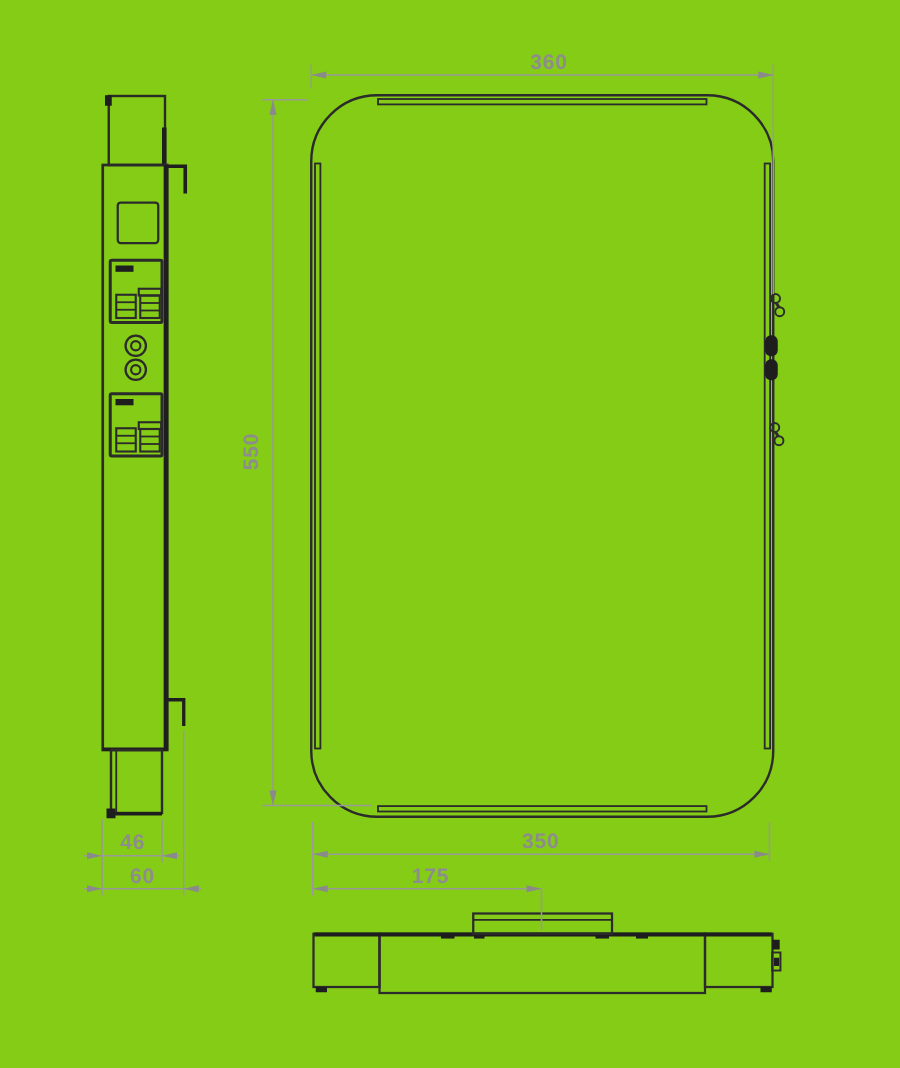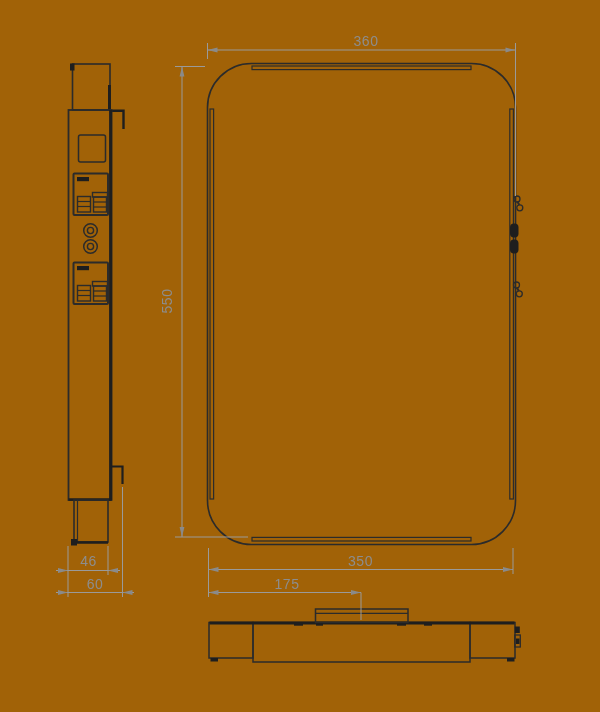--- a/index.html
+++ b/index.html
@@ -15,7 +15,8 @@
     position: relative;
     width: 600px;
     height: 712px;
-    background: #a16207;
+    background: #84cc16;
+    font-weight: bold;
   }
   svg { display: block; }
   .ln    { stroke: #2b2b2b; fill: none; }

